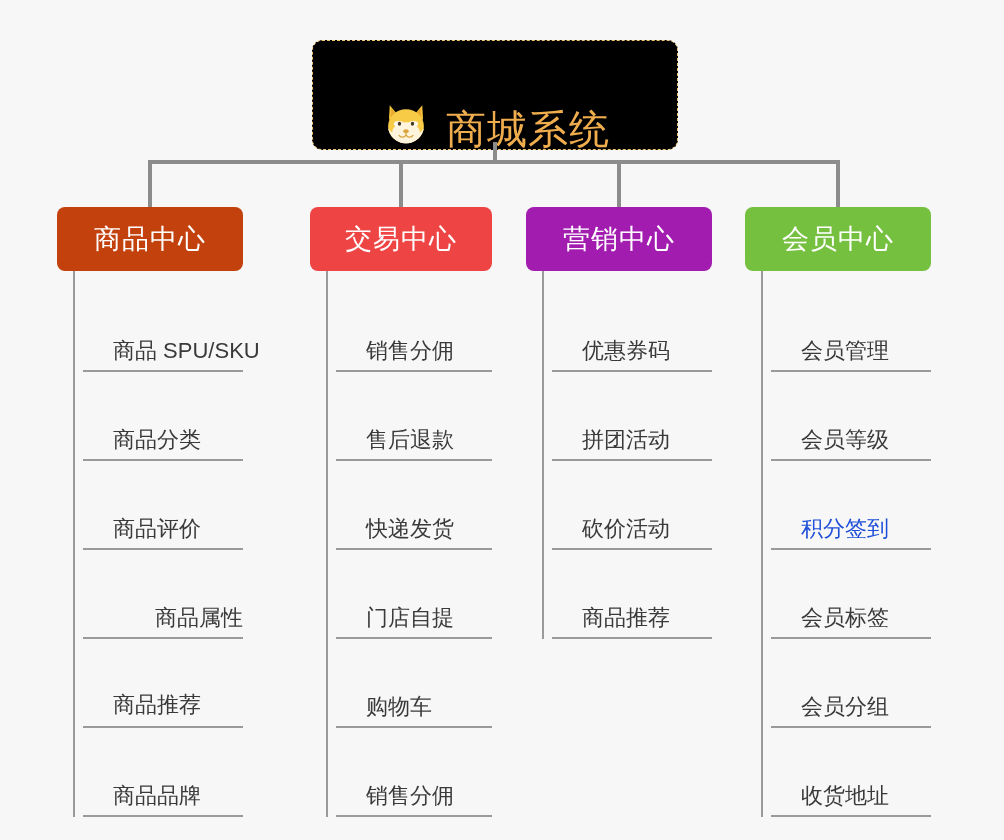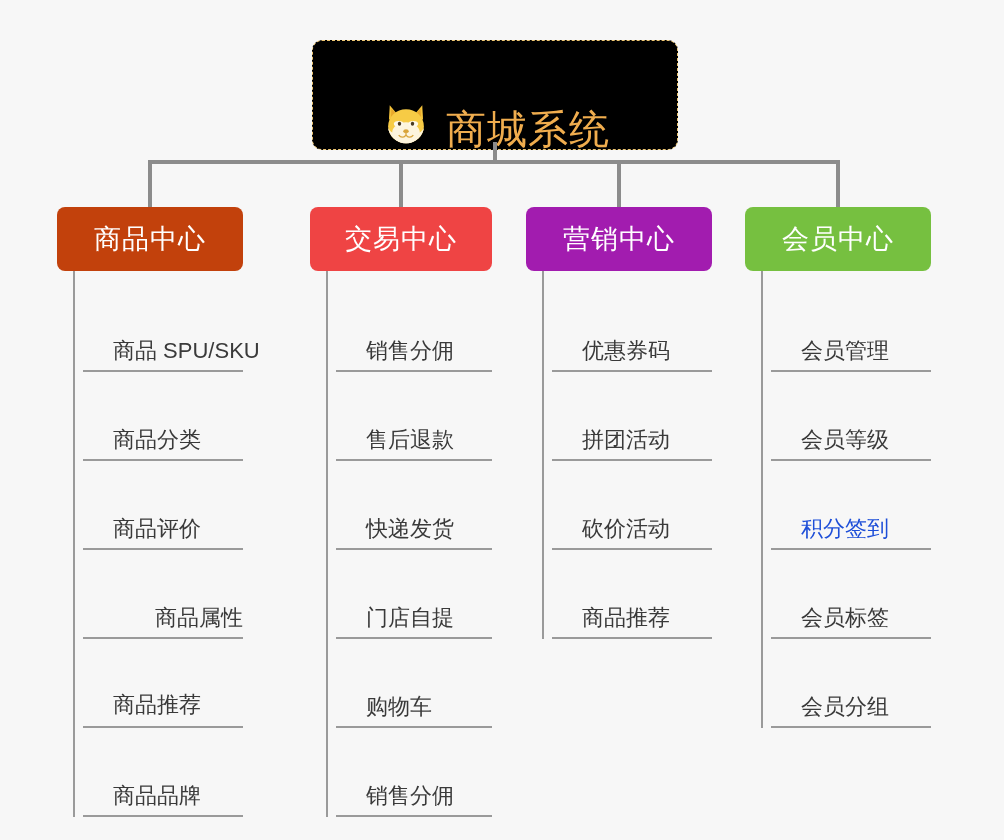--- a/index.html
+++ b/index.html
@@ -243,6 +243,9 @@
       <div class="col-item" style="border-bottom-color: rgb(154, 154, 154);">
           <span class="col-item-label" style="color: rgb(58, 58, 58);">会员分组</span>
         </div>
+      <div class="col-item" style="border-bottom-color: rgb(154, 154, 154);">
+          <span class="col-item-label" style="color: rgb(58, 58, 58);">收货地址</span>
+        </div>
     </div>
   </div>
 

